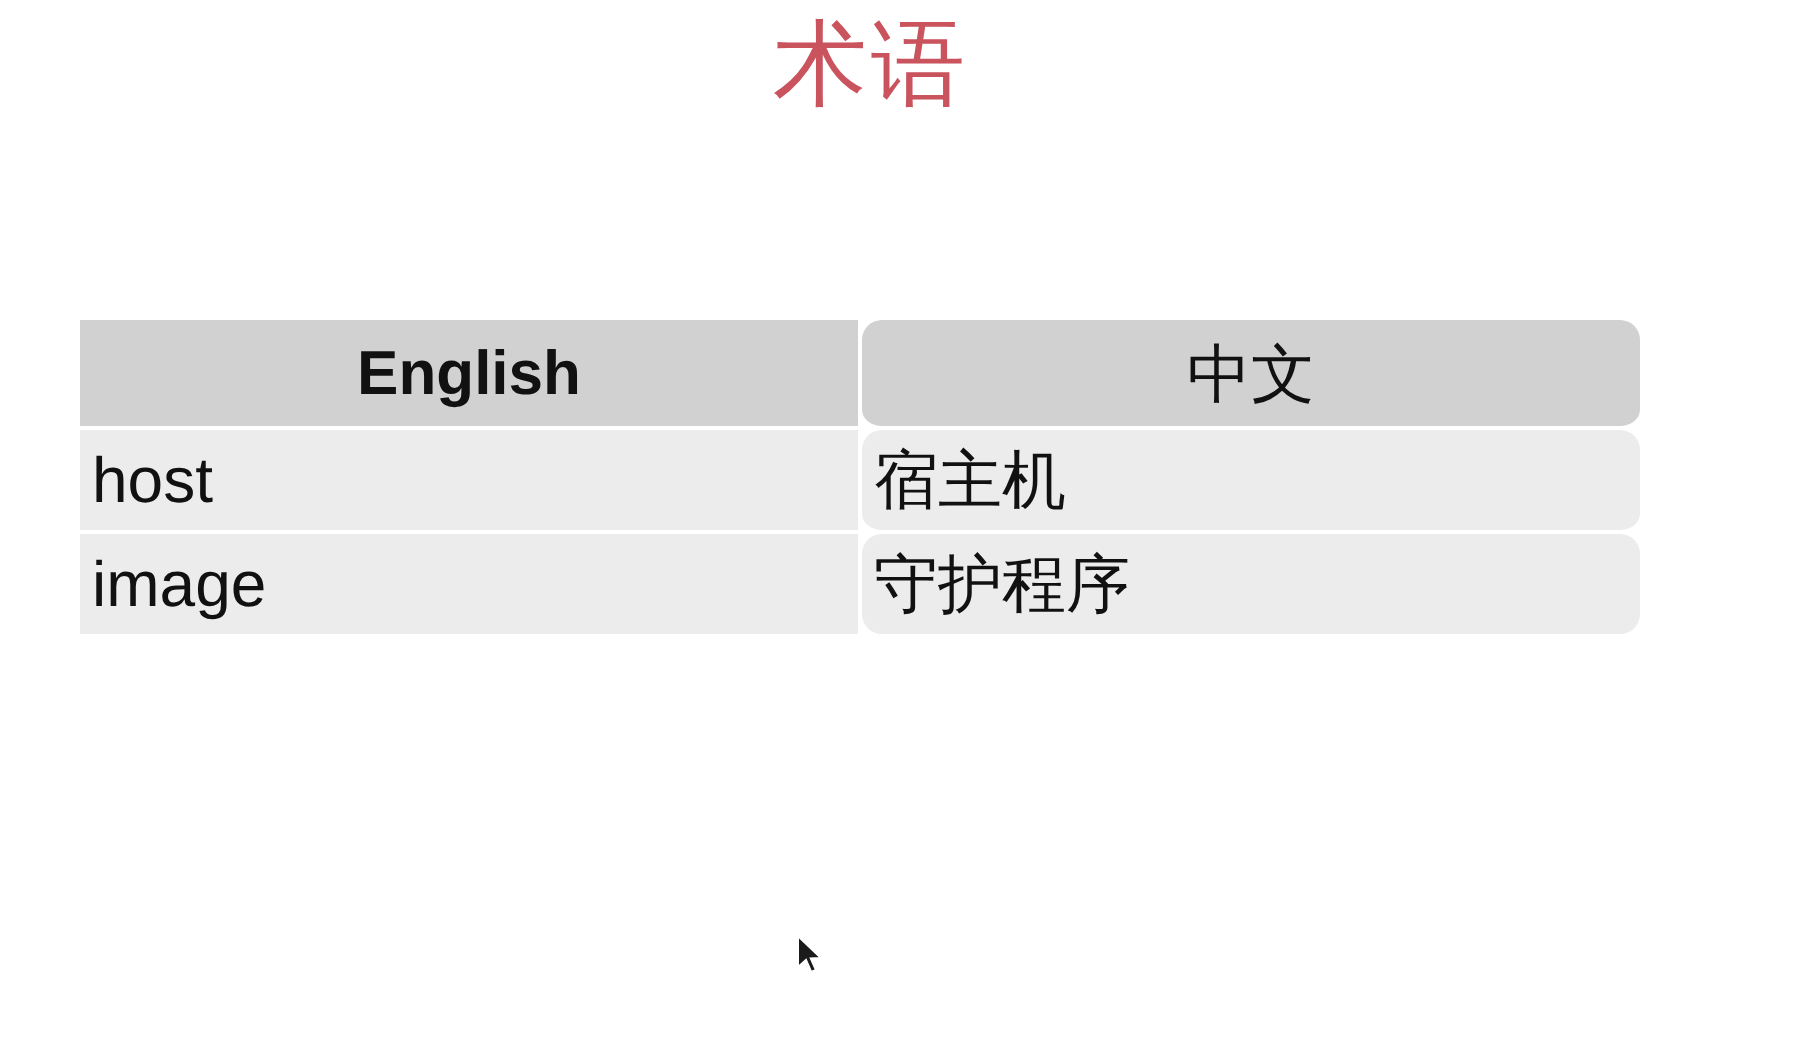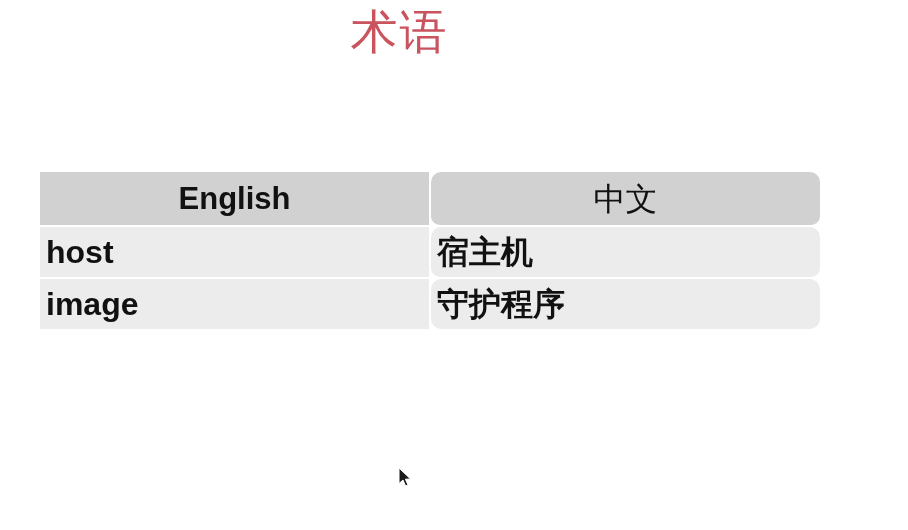--- a/index.html
+++ b/index.html
@@ -34,6 +34,7 @@
     color: #c9545e;
     letter-spacing: 2px;
     white-space: nowrap;
+    padding-left: 36px;
   }
 
   

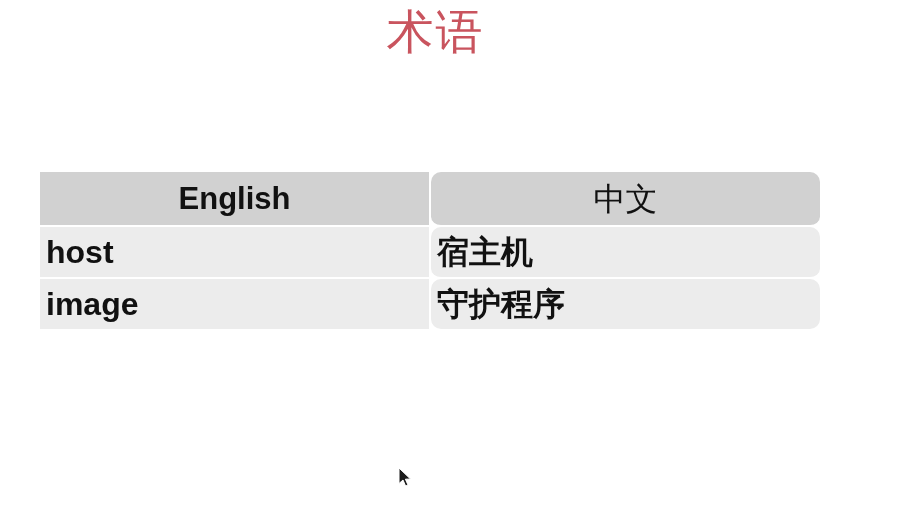--- a/index.html
+++ b/index.html
@@ -41,7 +41,7 @@
   .term-table {
     position: absolute;
     left: 40px;
-    top: 172px;
+    top: 160px;
     width: 780px;
     border-collapse: separate;
     border-spacing: 0;

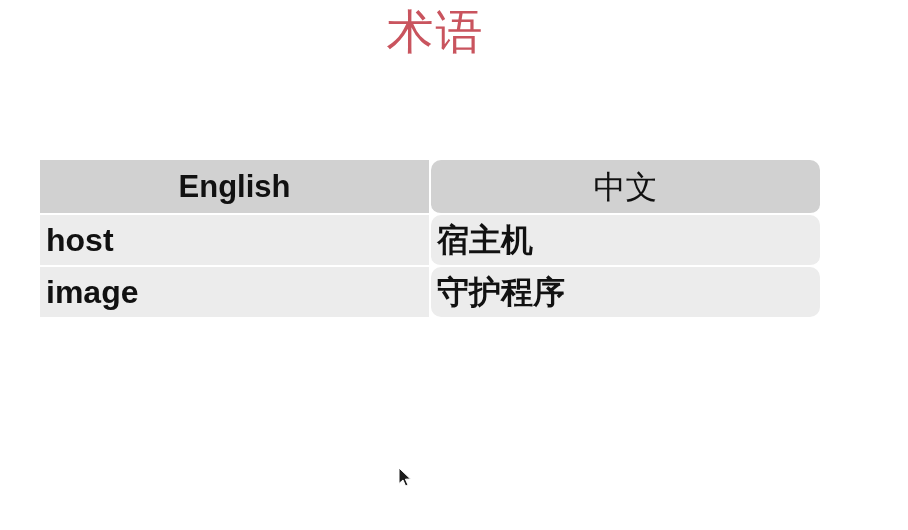--- a/index.html
+++ b/index.html
@@ -59,7 +59,7 @@
     font-size: 32px;
     line-height: 34px;
     color: #111111;
-    font-weight: 700;
+    font-weight: 400;
     border-bottom: 2px solid #ffffff;
     border-right: 2px solid #ffffff;
     overflow: hidden;

